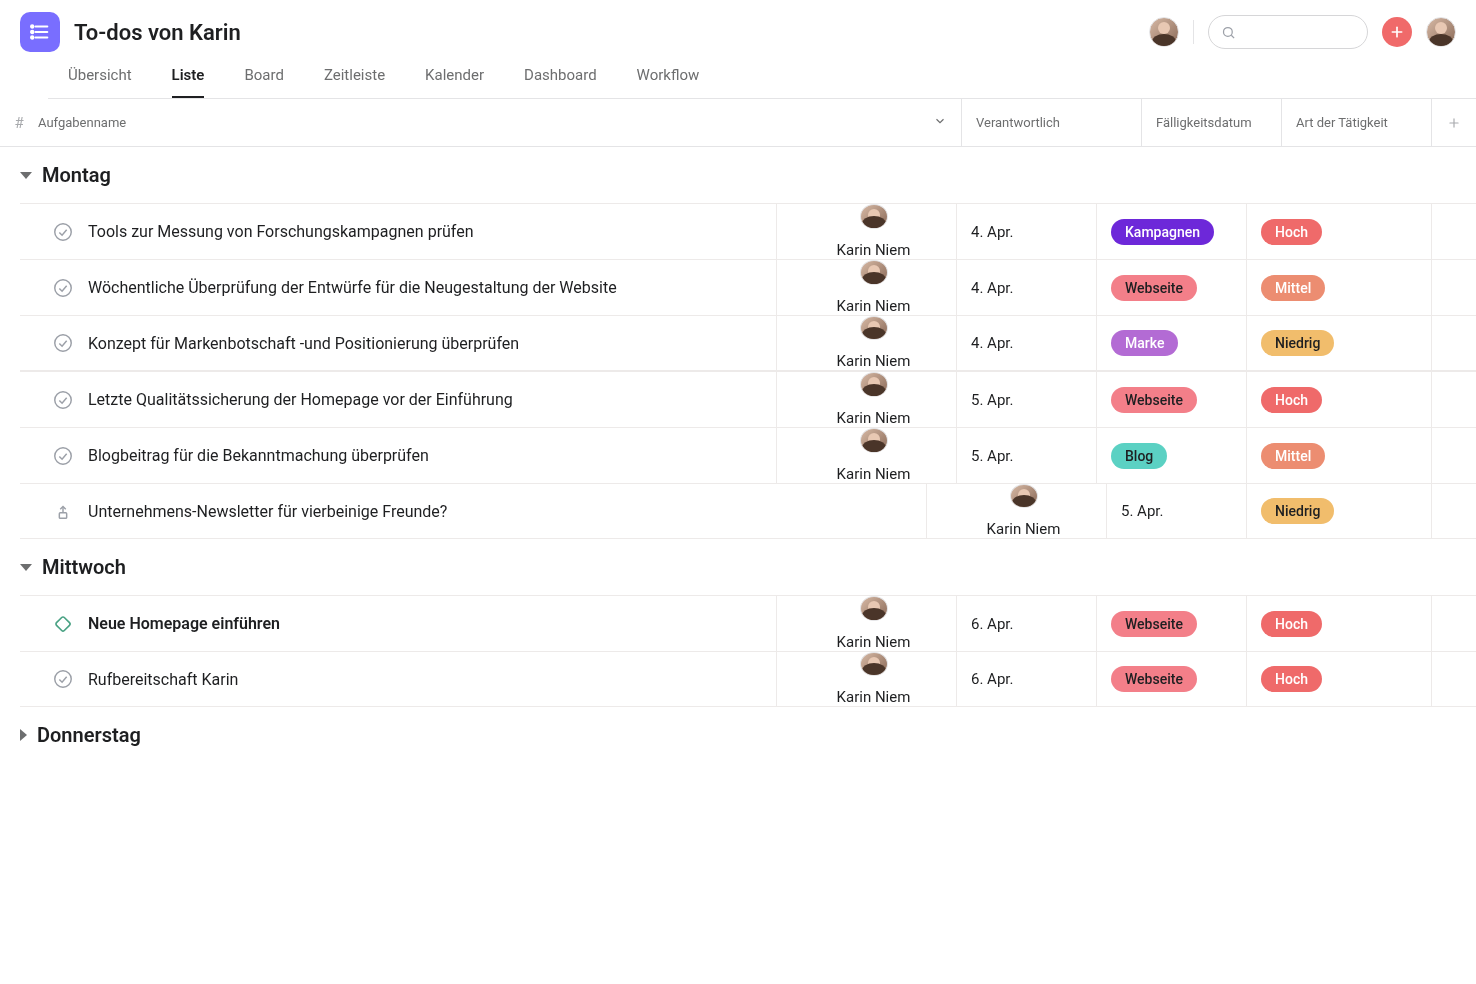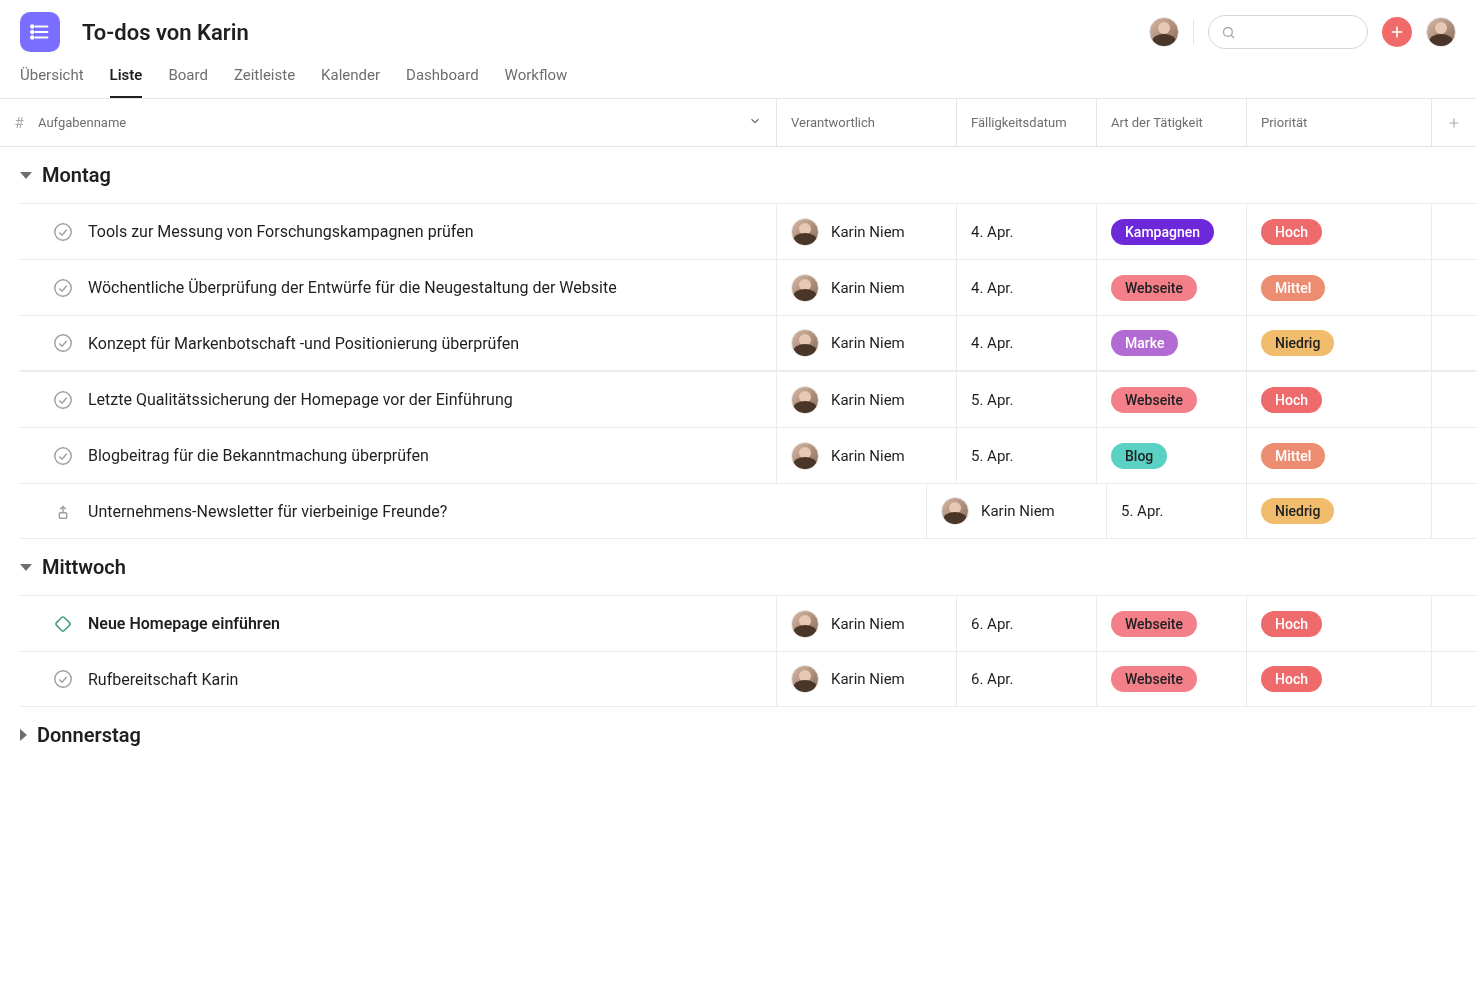--- a/index.html
+++ b/index.html
@@ -21,7 +21,7 @@
   .header-left {
     display: flex;
     align-items: center;
-    gap: 22px;
+    gap: 14px;
   }
   .project-icon {
     width: 40px;

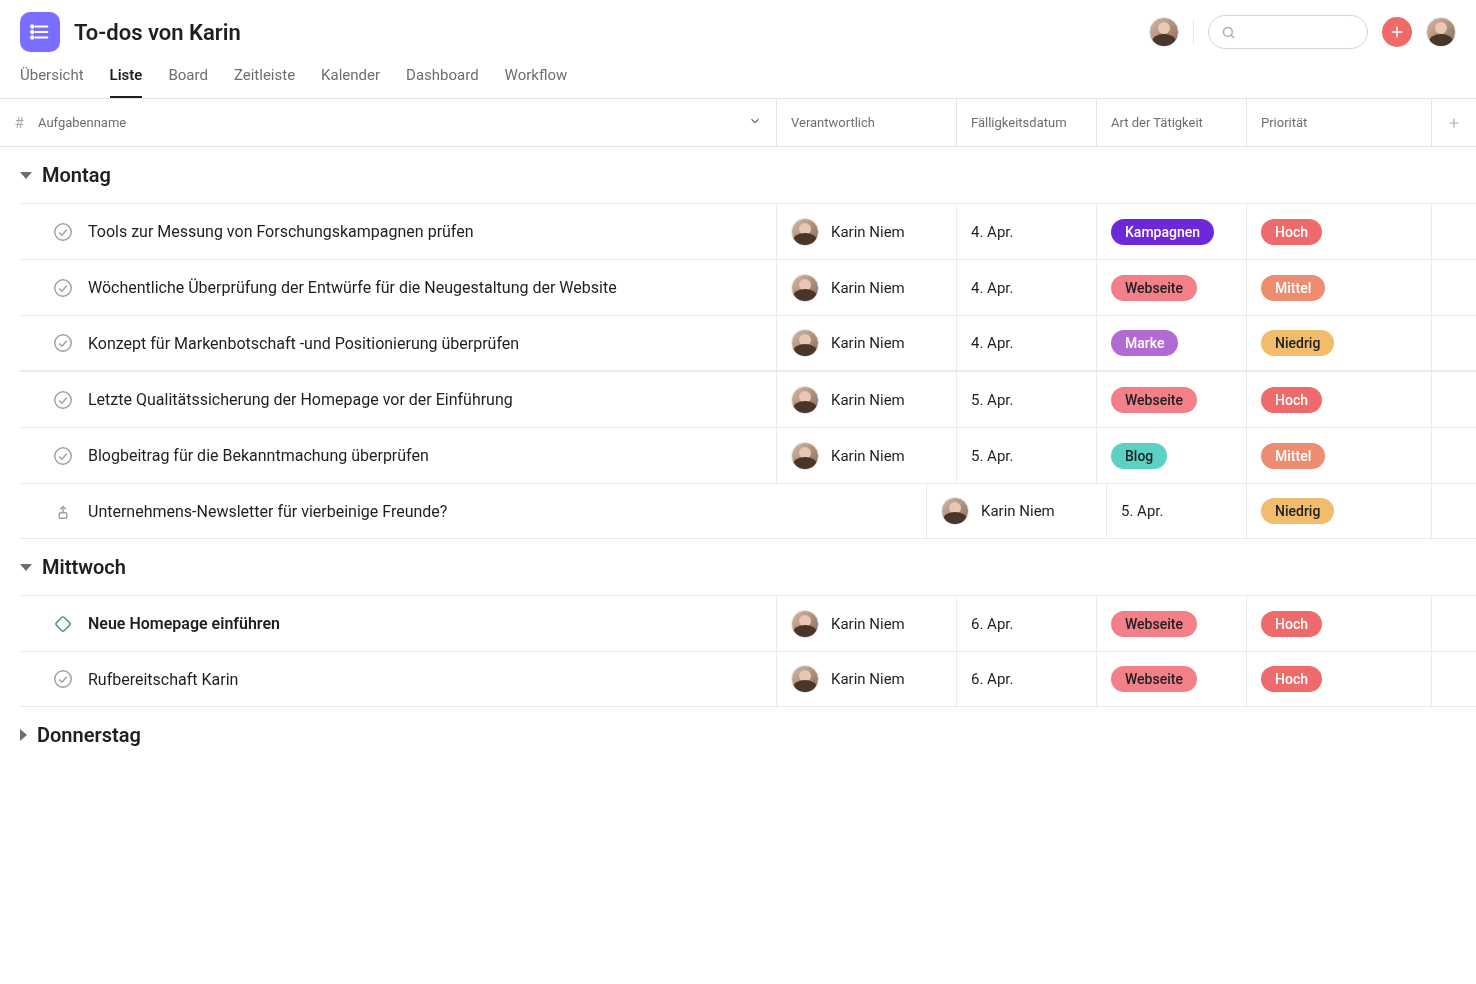--- a/index.html
+++ b/index.html
@@ -92,9 +92,10 @@
   
   .tabs {
     display:flex;
-    gap:26px;
+    gap:40px;
     padding:14px 20px 0 20px;
     border-bottom:1px solid #e4e4e6;
+    margin-left:48px;
   }
   .tab {
     padding-bottom:12px;

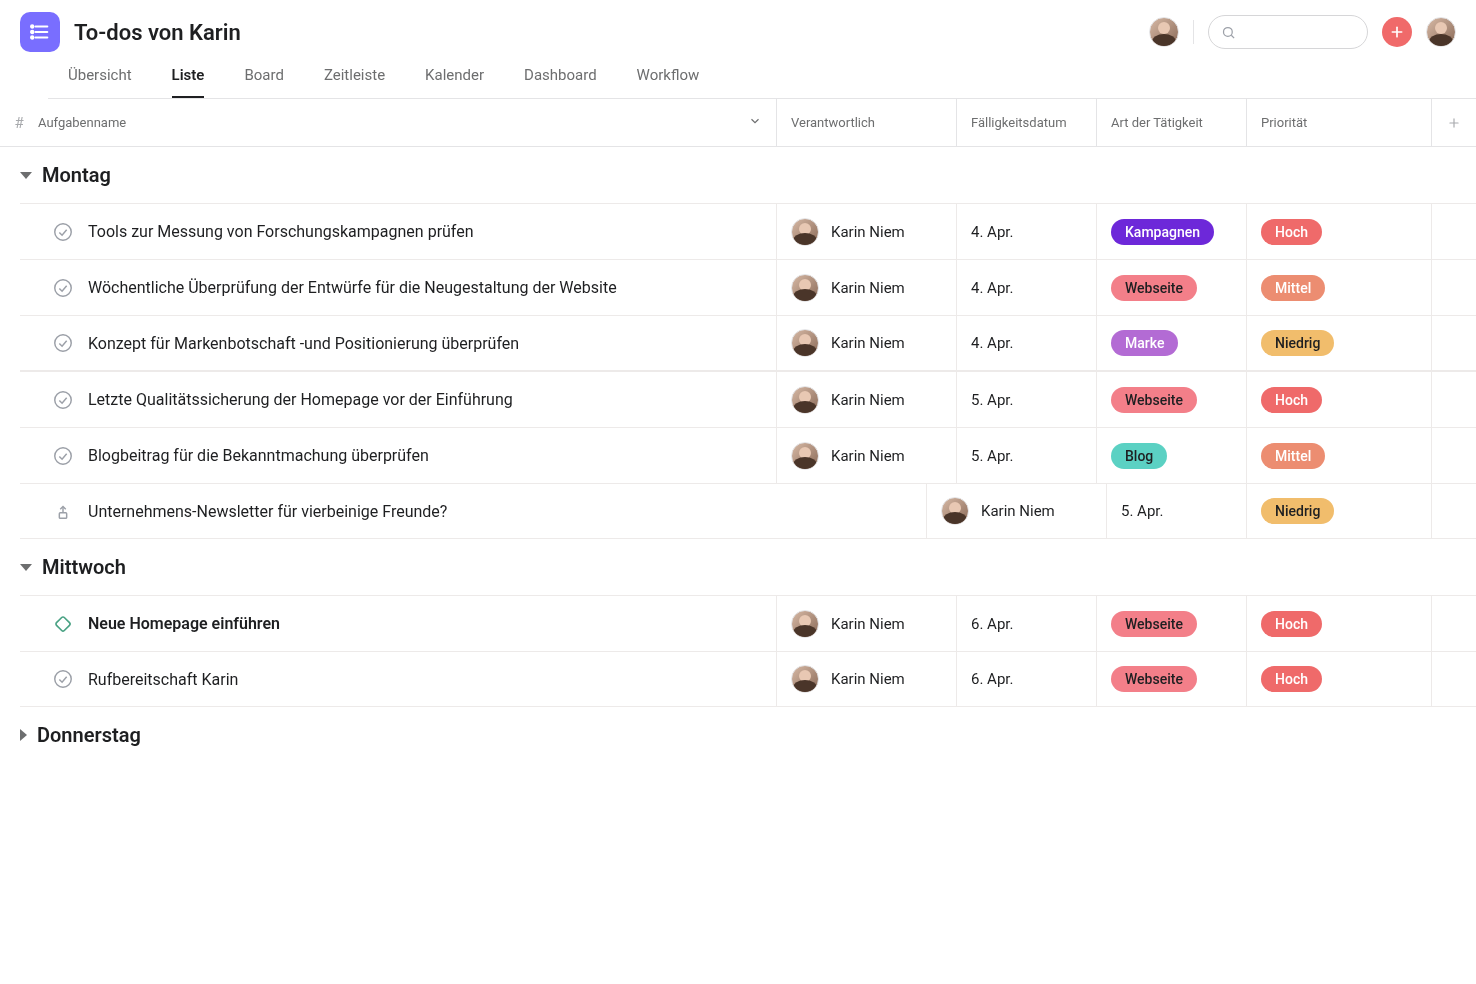--- a/index.html
+++ b/index.html
@@ -298,7 +298,6 @@
   <div class="col-assignee">Verantwortlich</div>
   <div class="col-due">Fälligkeitsdatum</div>
   <div class="col-type">Art der Tätigkeit</div>
-  <div class="col-priority">Priorität</div>
   <div class="col-add">
     <svg viewBox="0 0 24 24" fill="none" stroke="currentColor" stroke-width="2" stroke-linecap="round">
       <line x1="12" y1="5" x2="12" y2="19"></line>

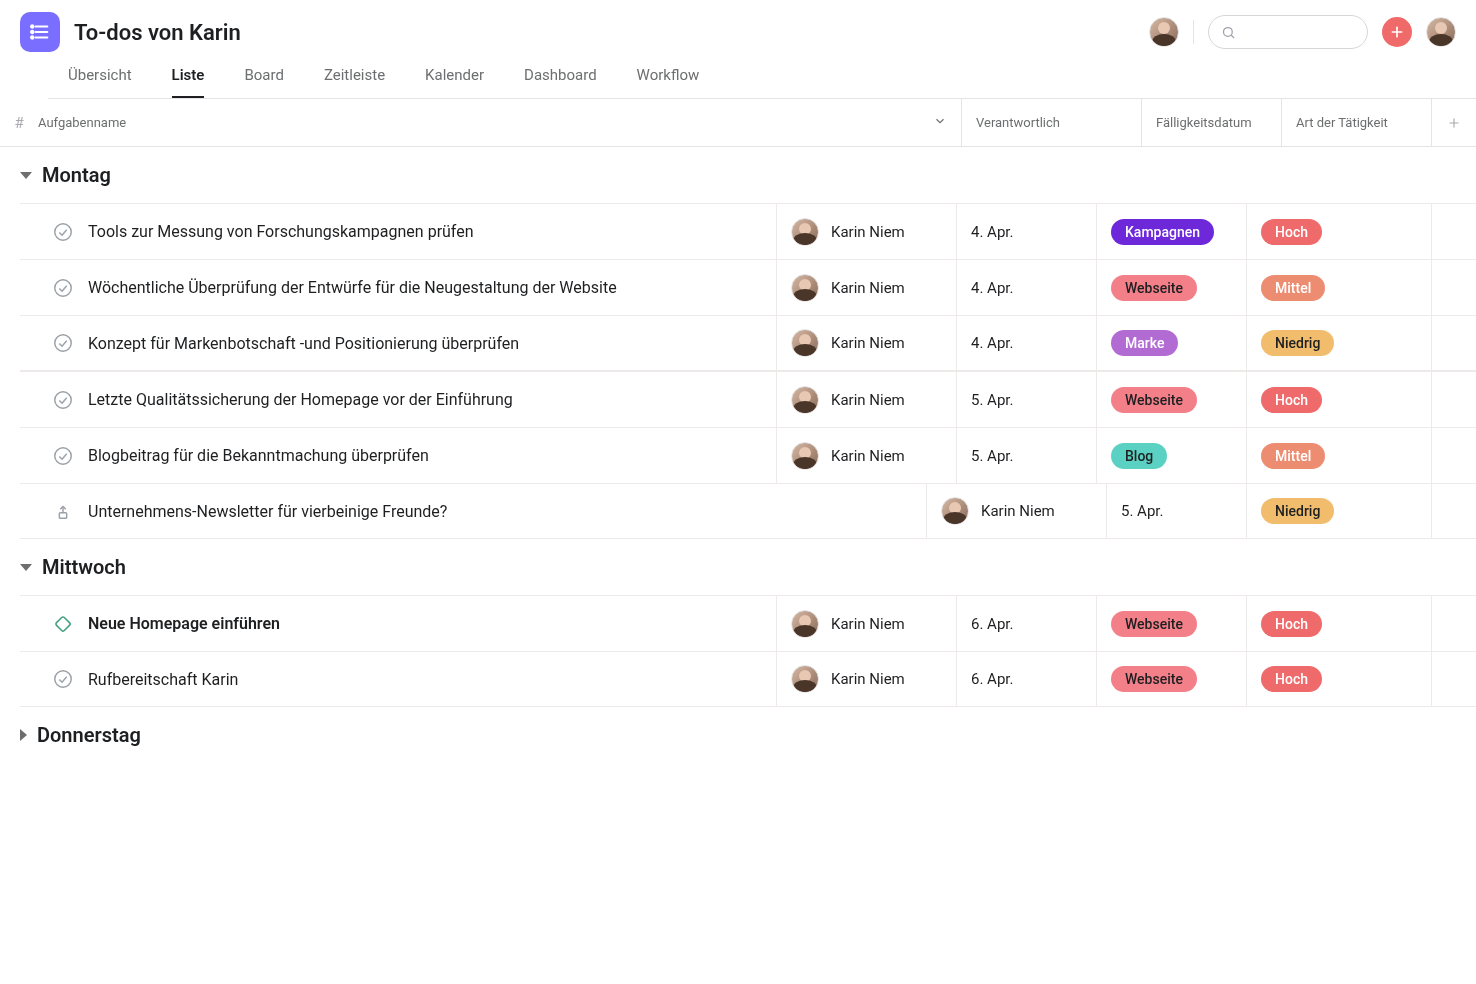--- a/index.html
+++ b/index.html
@@ -208,6 +208,7 @@
     border-right:1px solid #edeae9; height:100%;
     display:flex; align-items:center; gap:12px;
     font-size:15px;
+    flex-direction:column;
   }
   .row-assignee .avatar { width:28px; height:28px; }
   .row-due {

